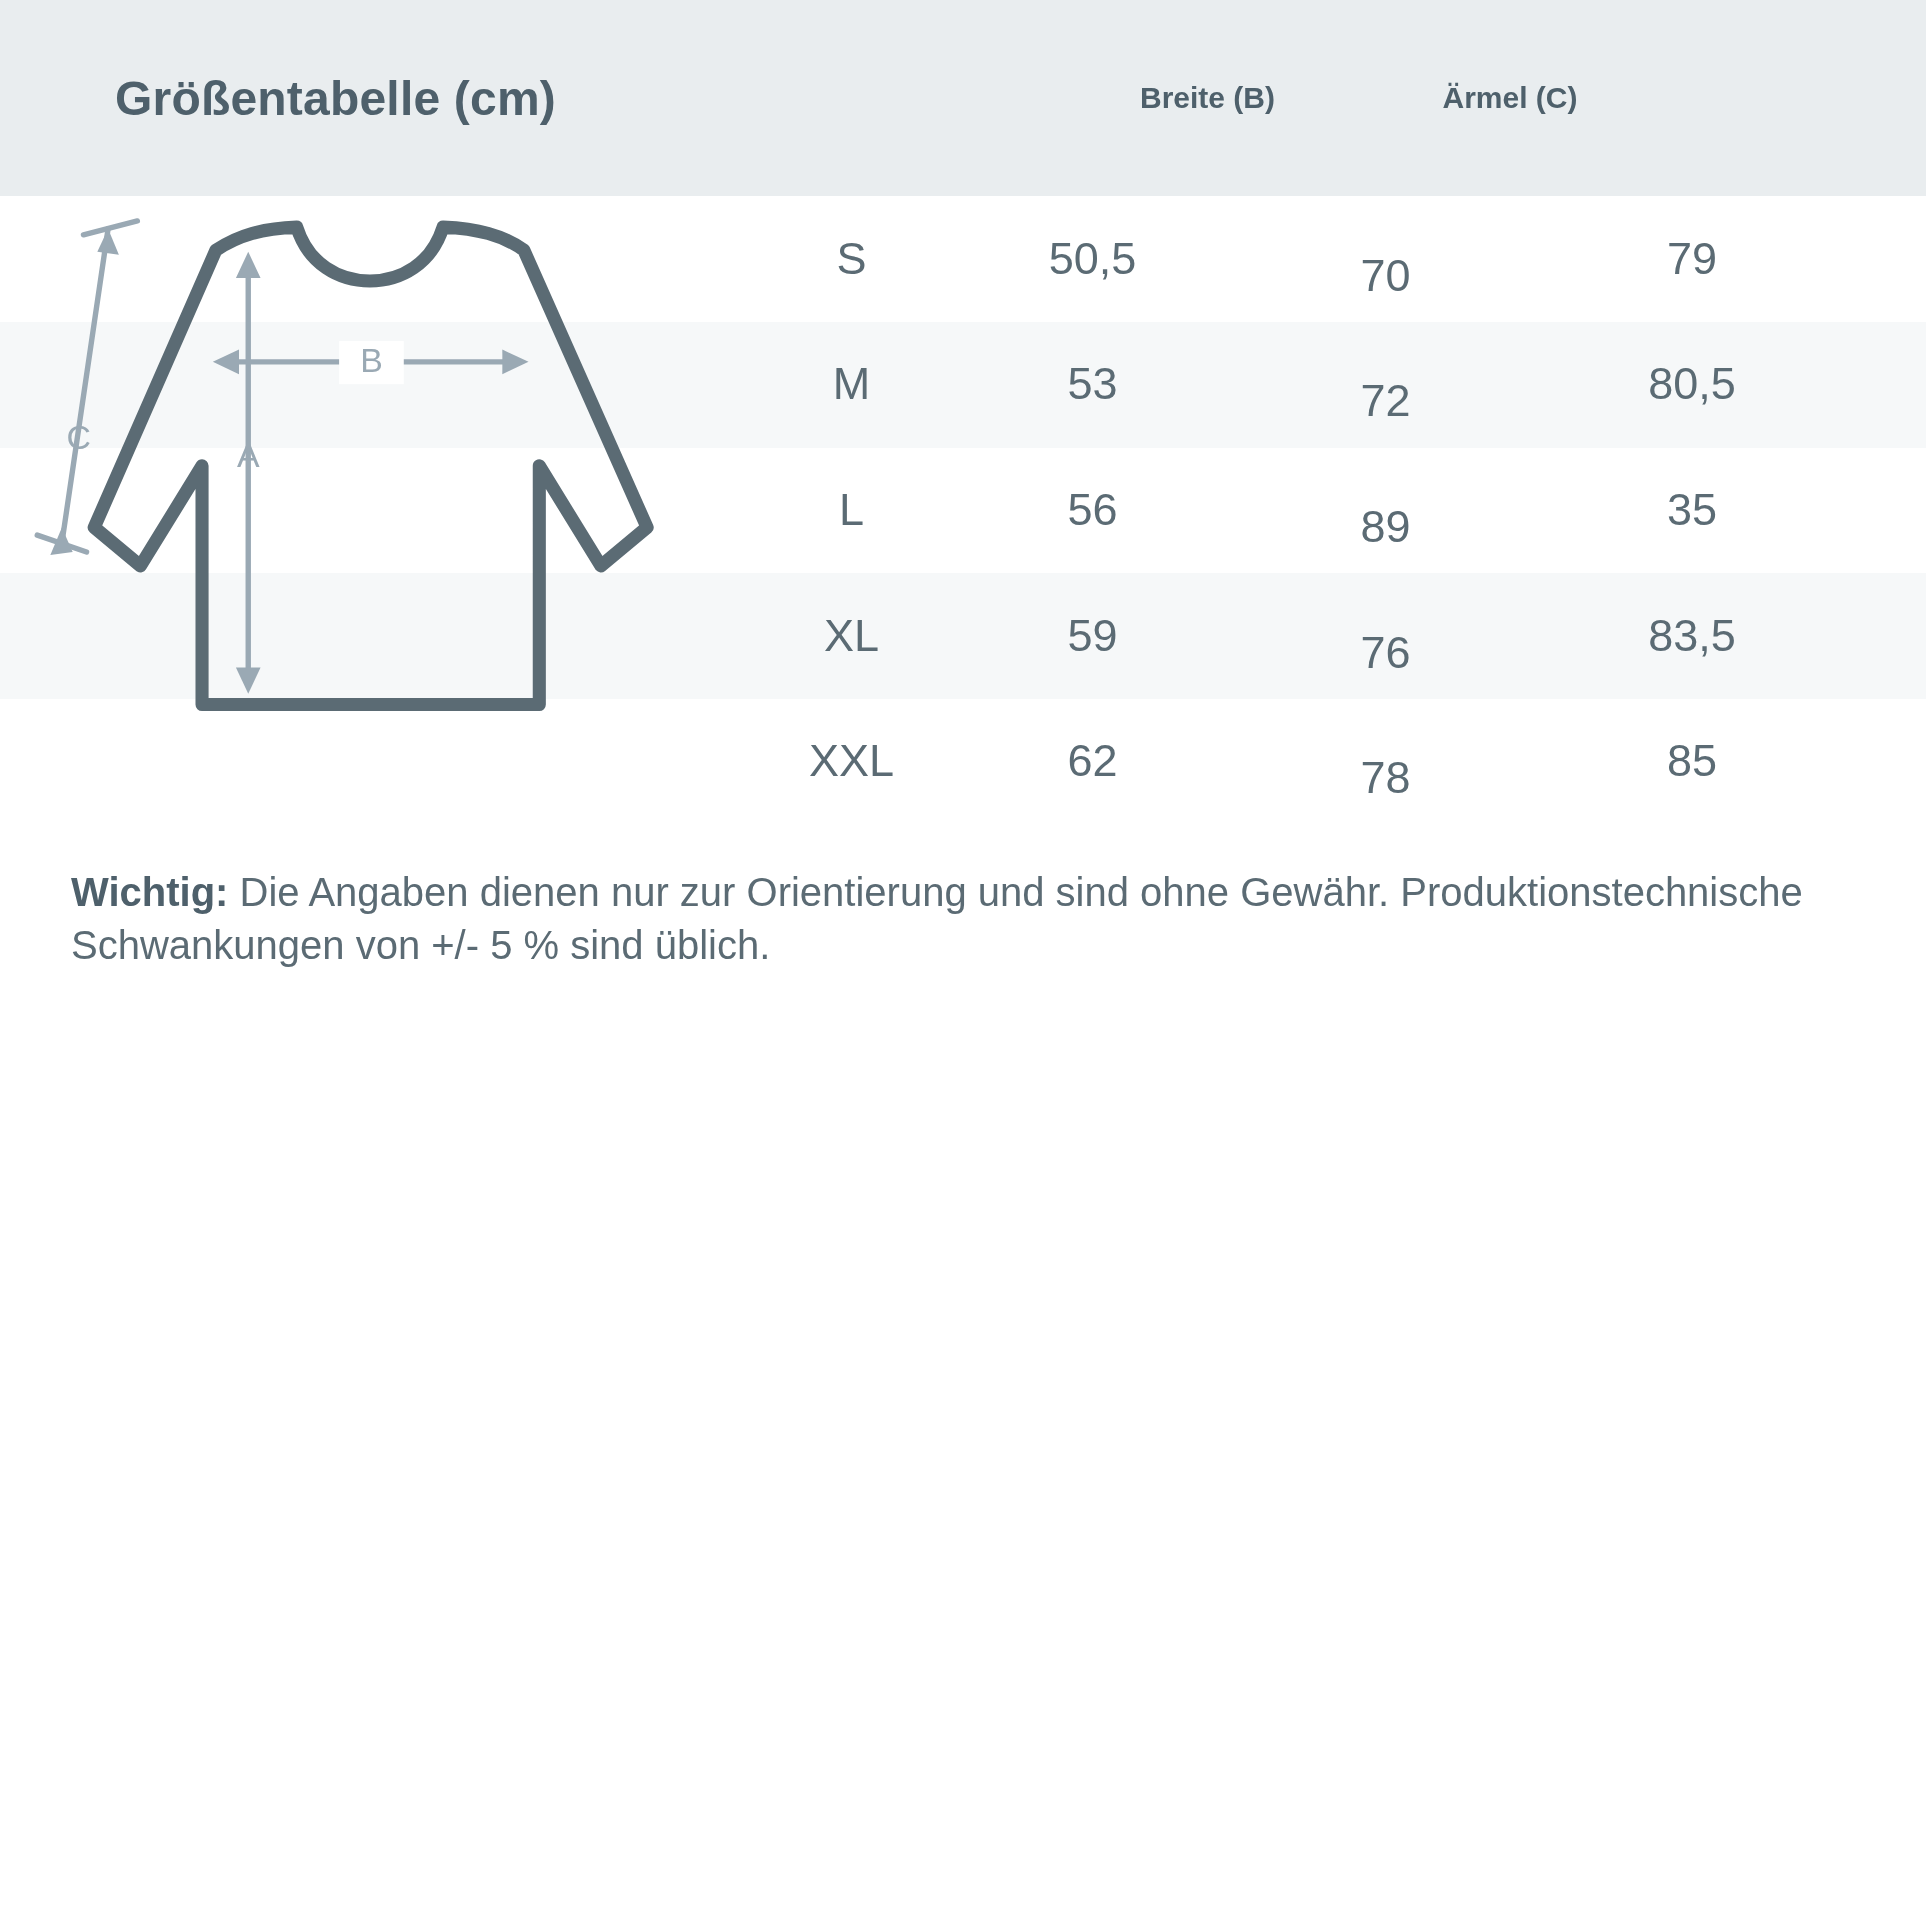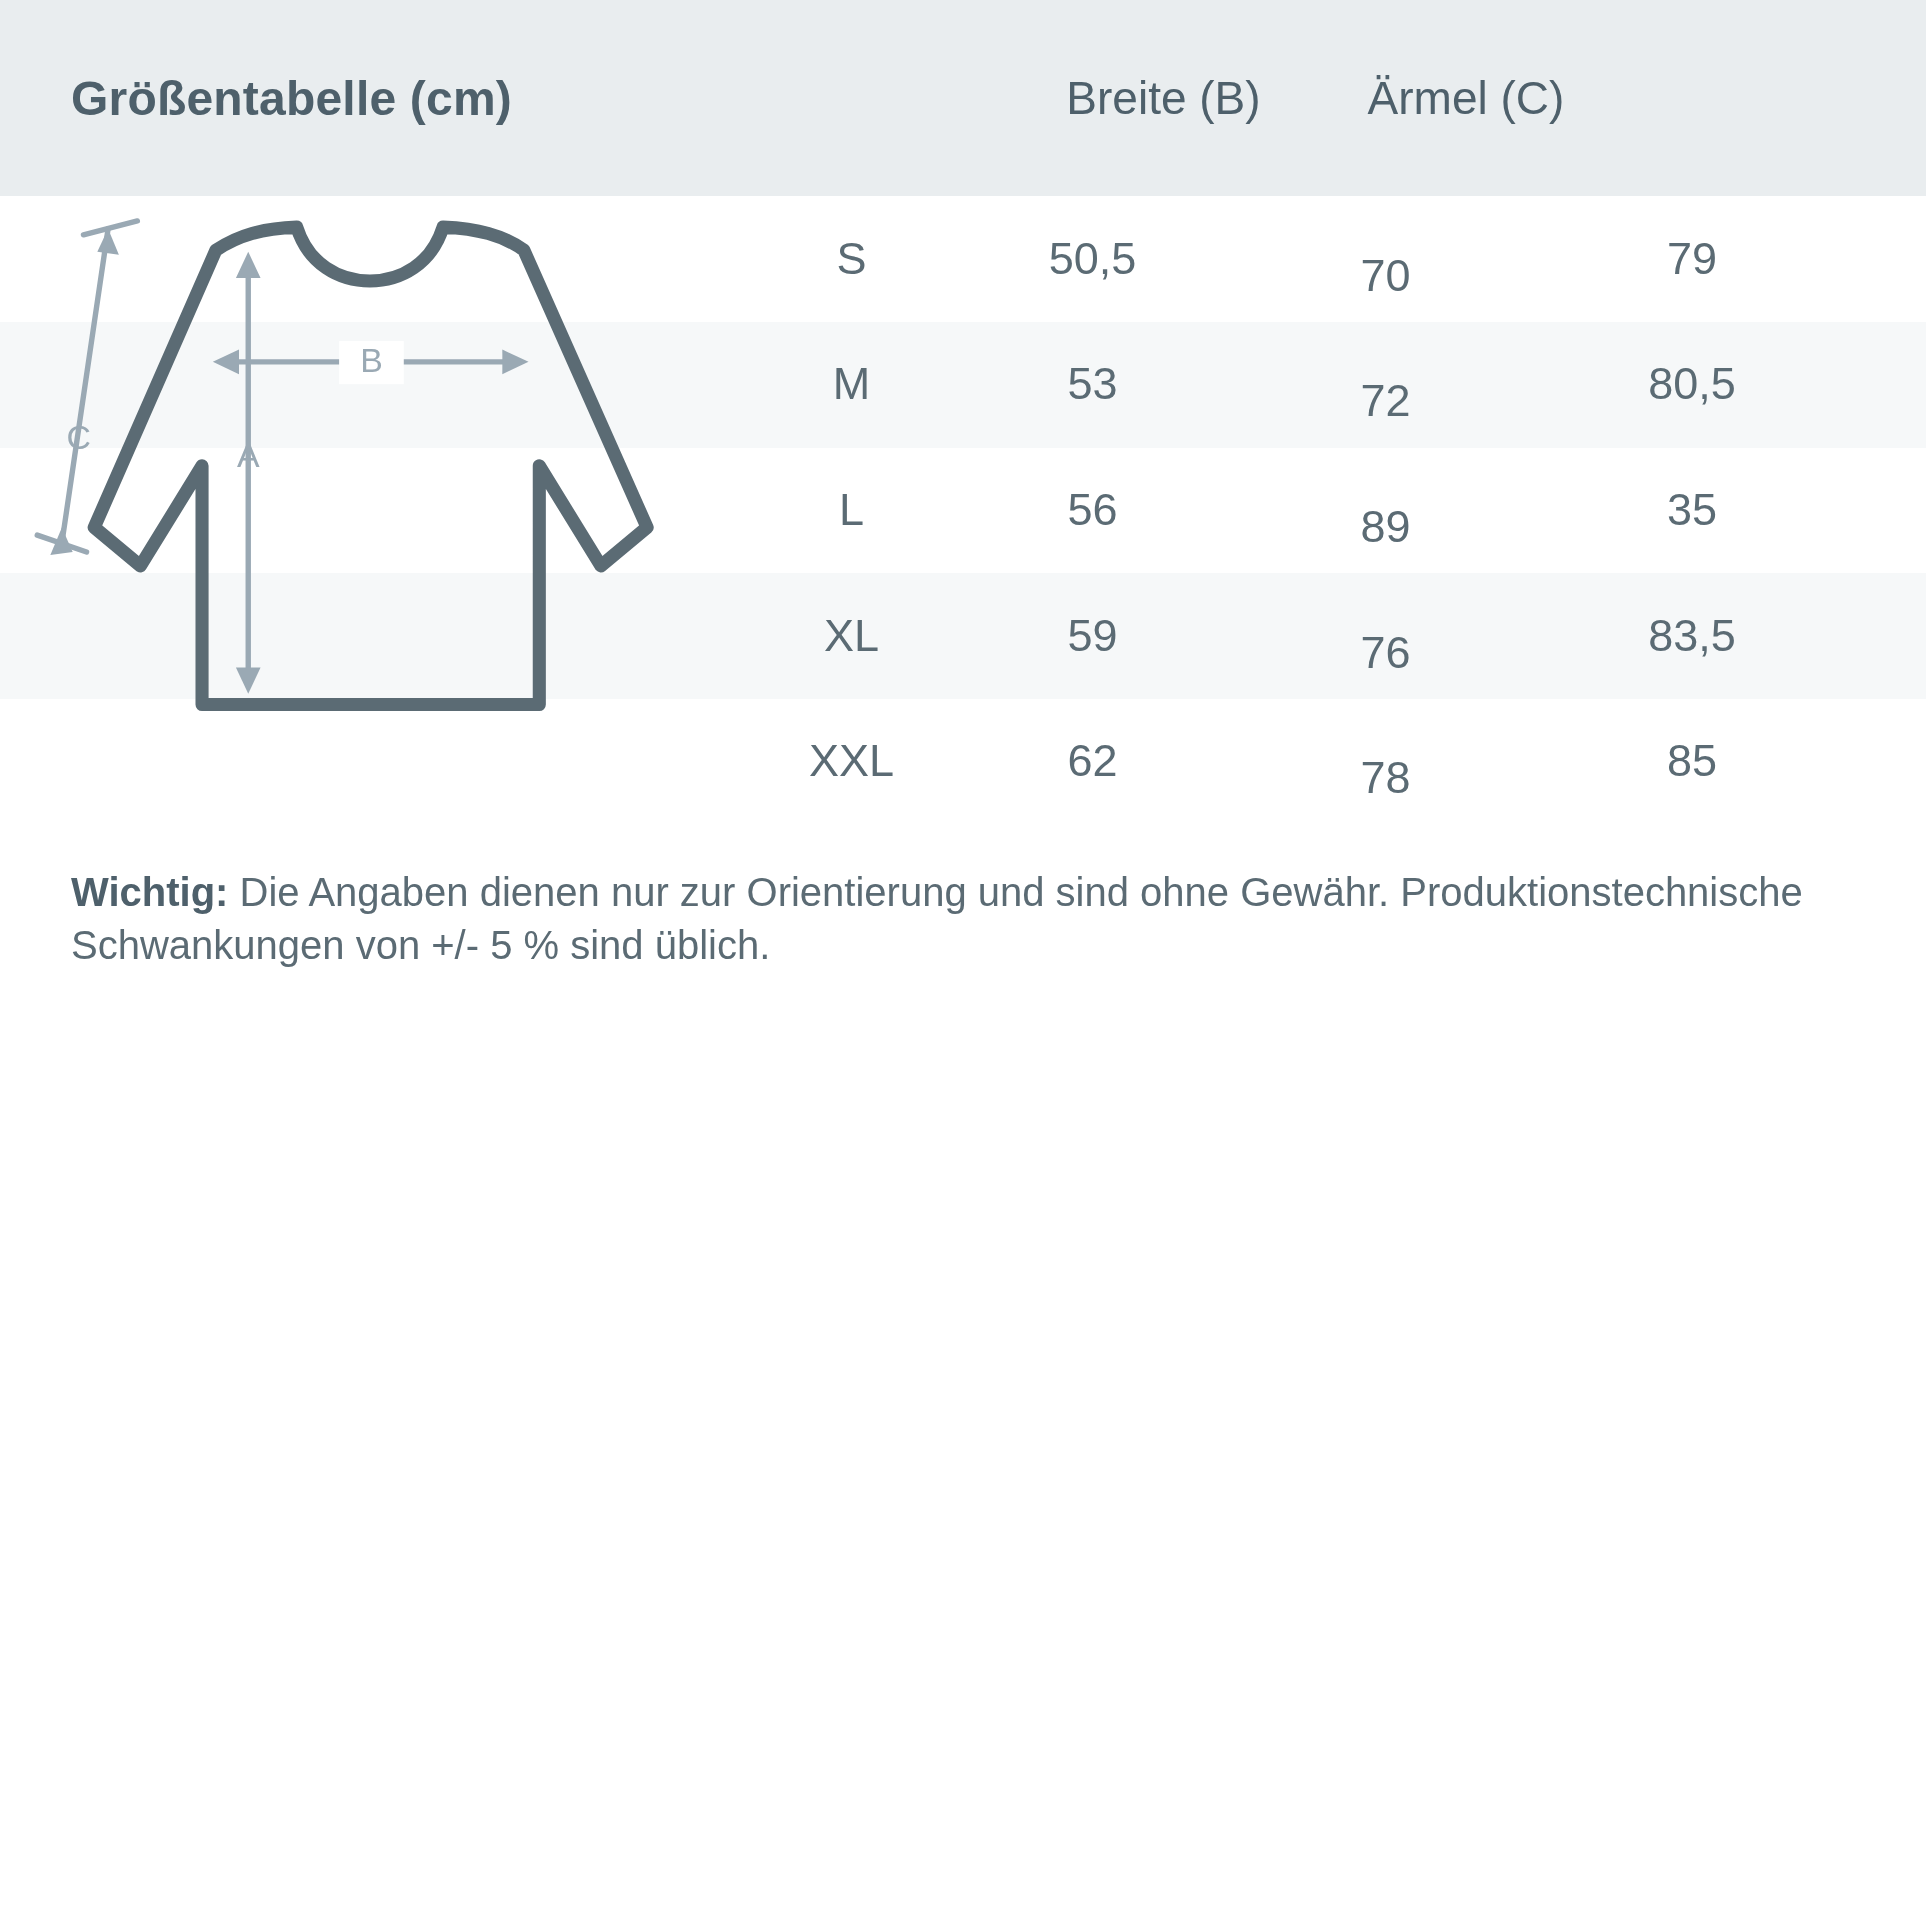--- a/index.html
+++ b/index.html
@@ -28,6 +28,7 @@
     height: 196px;
     width: 100%;
     box-sizing: border-box;
+    padding-left: 44px;
   }
   .header-title {
     font-size: 48px;

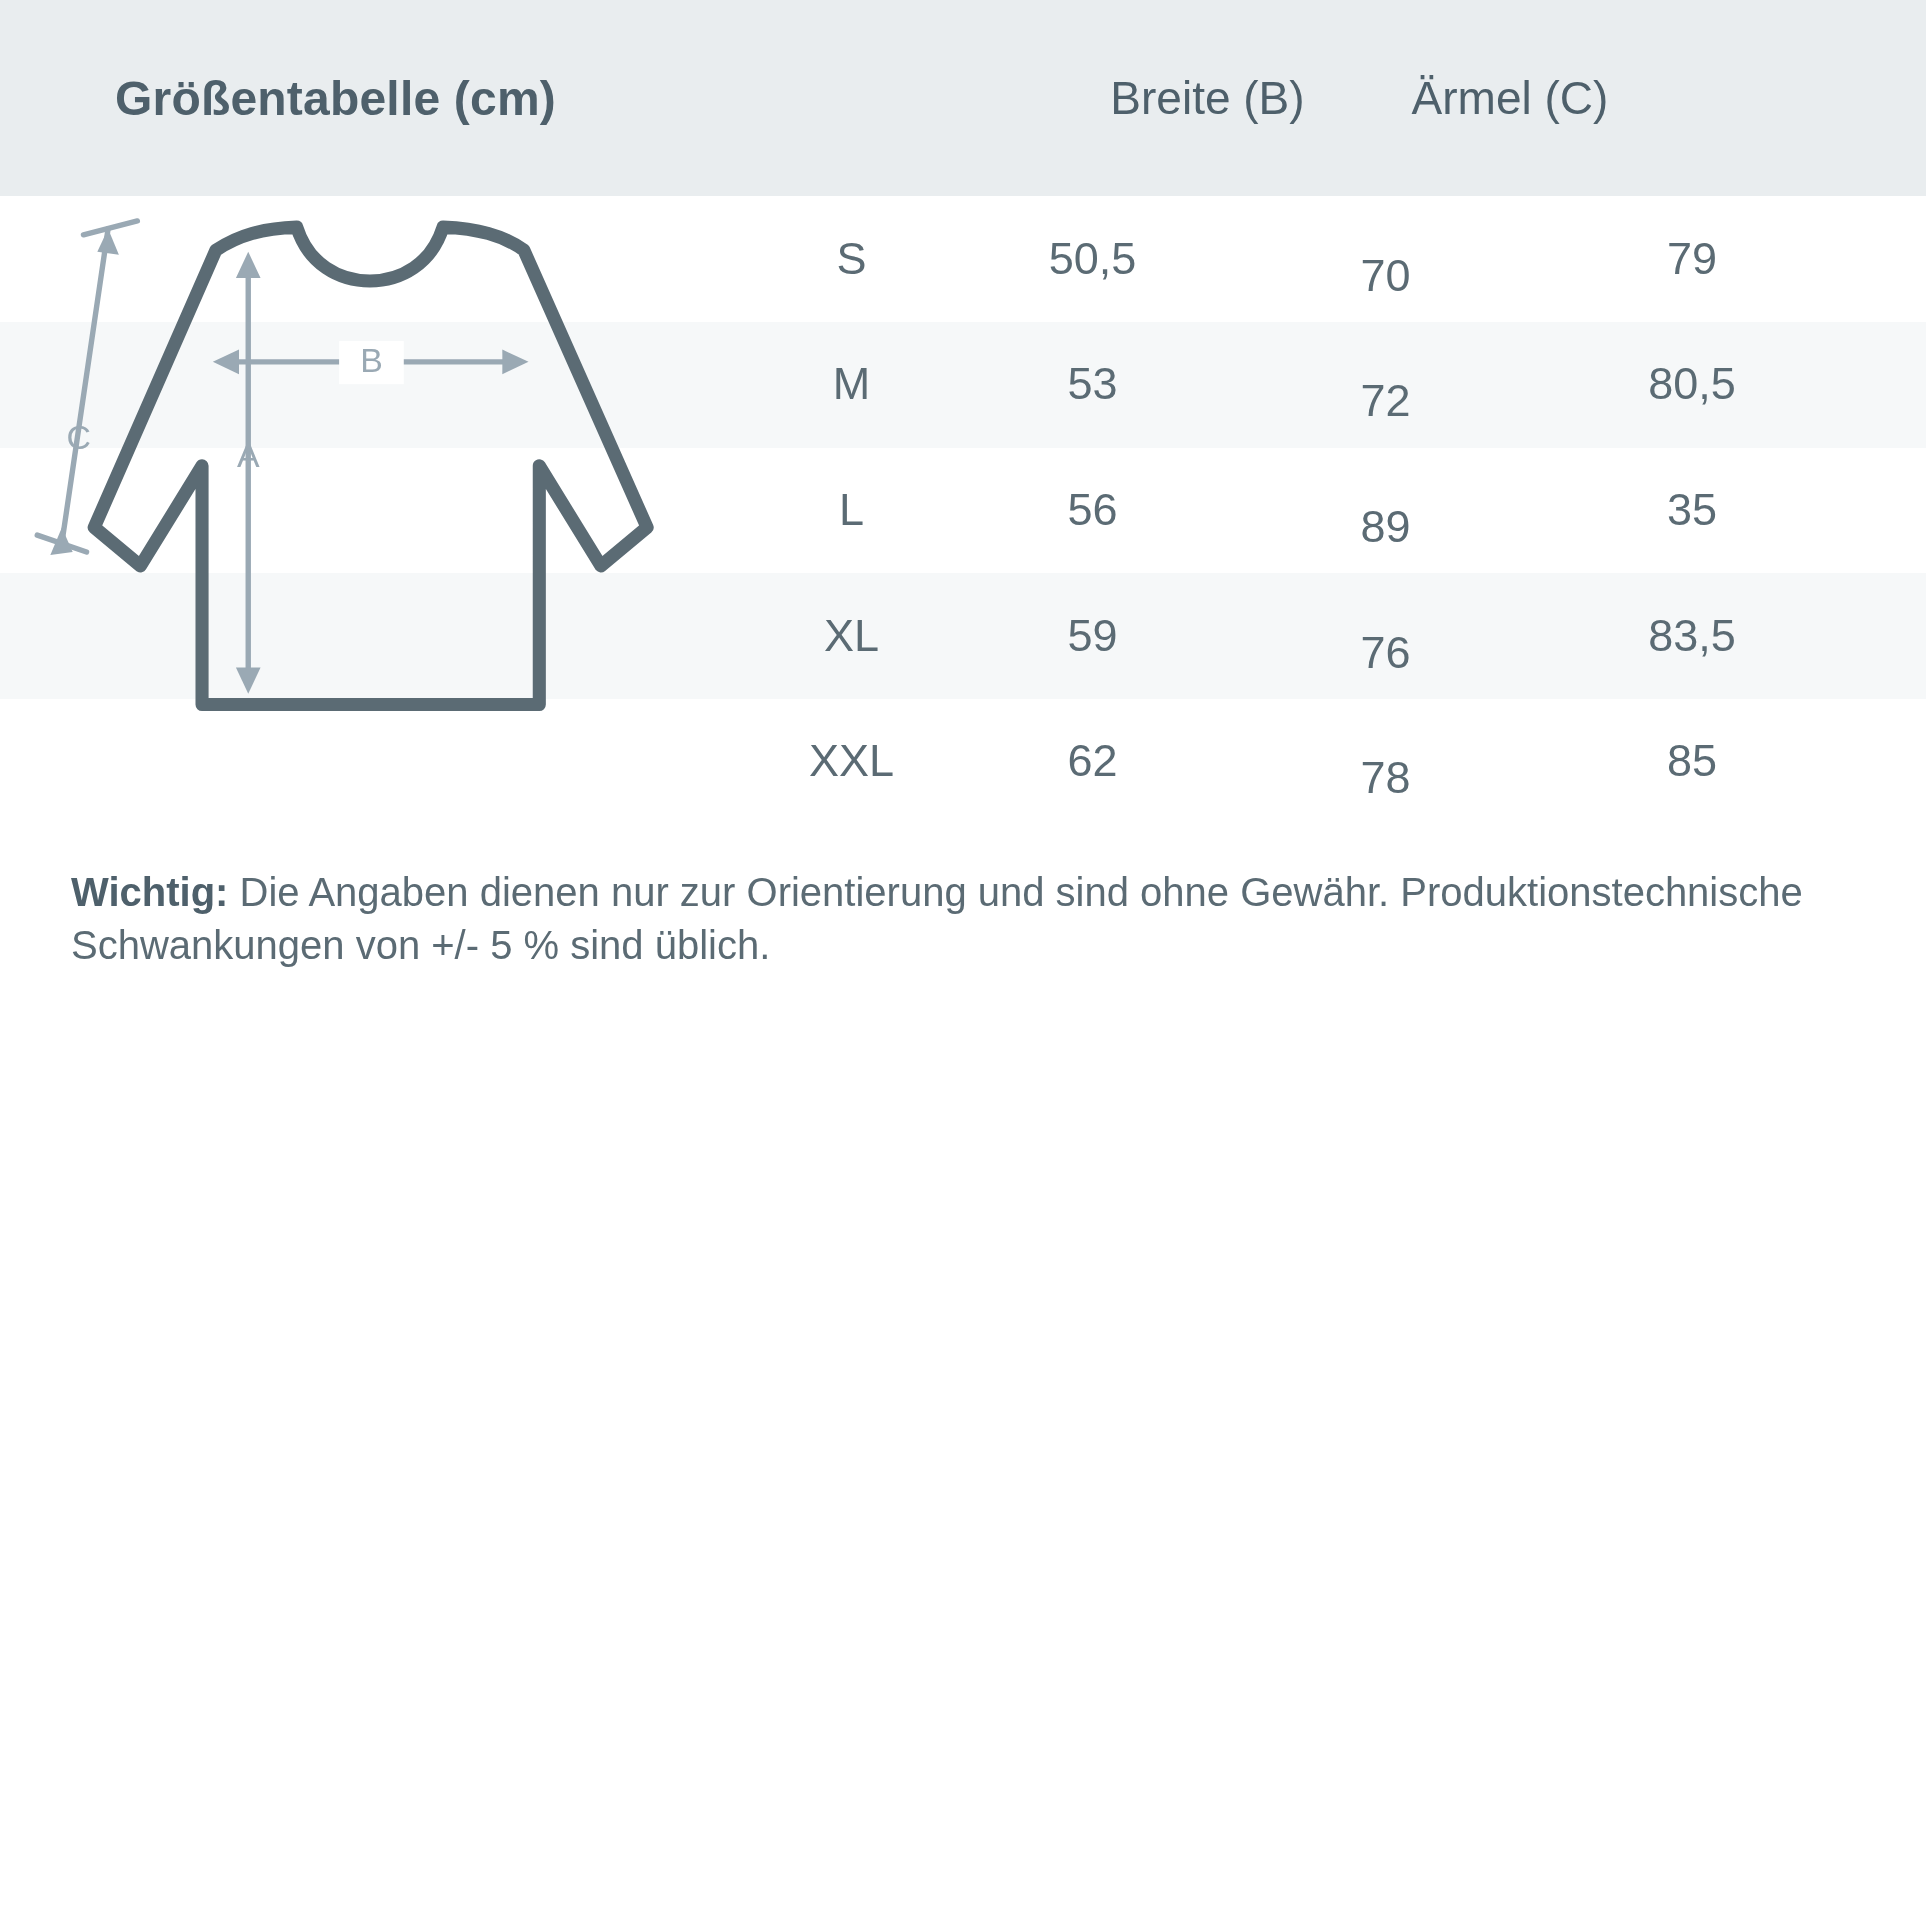--- a/index.html
+++ b/index.html
@@ -44,8 +44,8 @@
     padding-right: 29px;
   }
   .header-col {
-    font-size: 46px;
-    font-weight: normal;
+    font-size: 30px;
+    font-weight: bold;
     color: #4e606b;
     text-align: center;
     white-space: nowrap;

